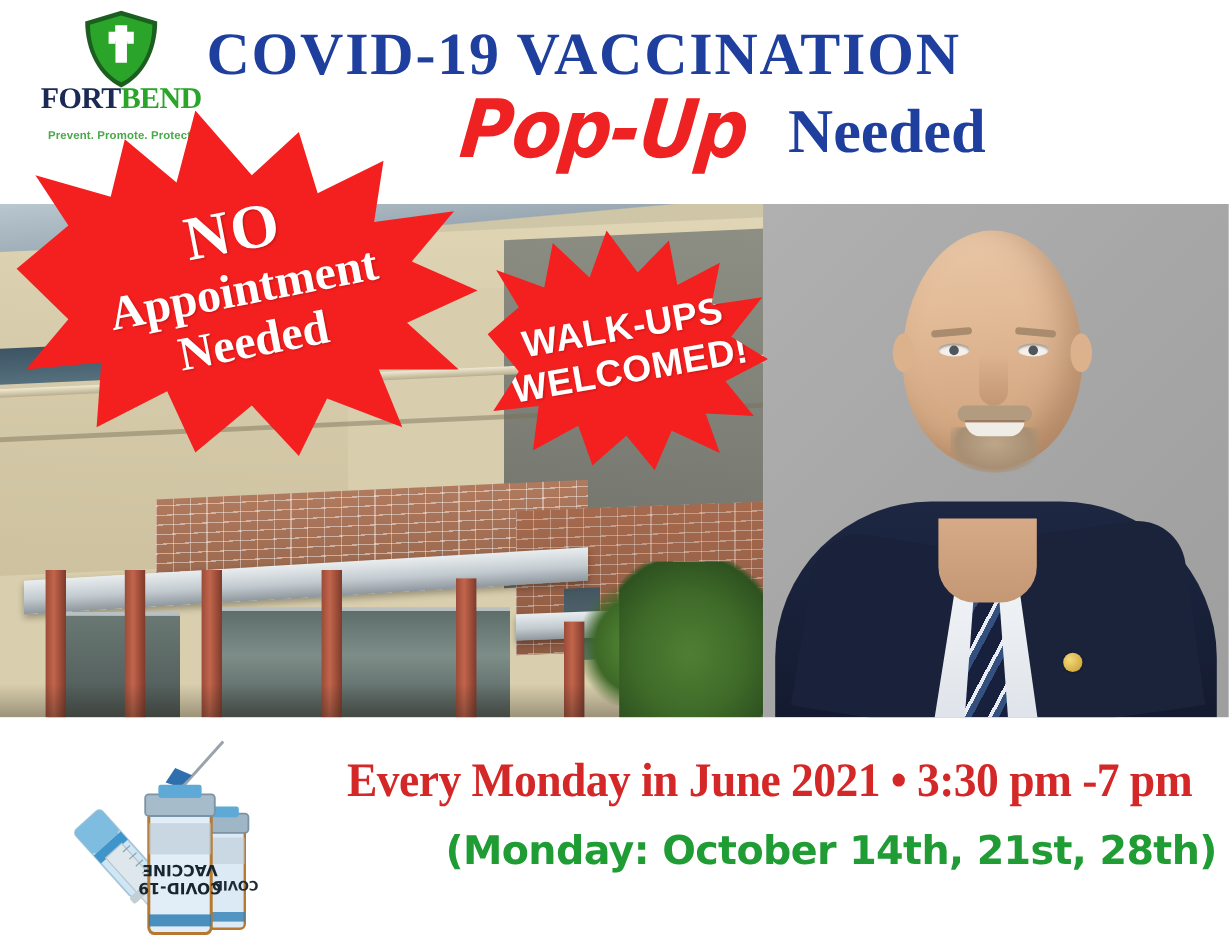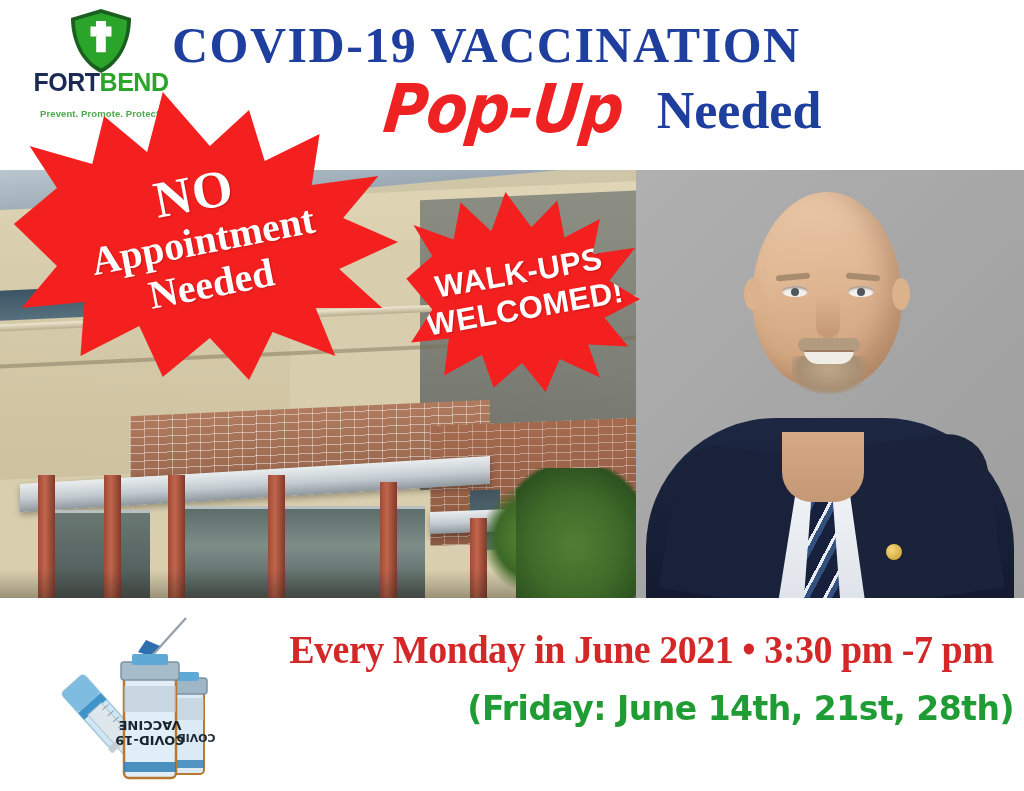--- a/index.html
+++ b/index.html
@@ -30,7 +30,7 @@
   #logo .logo-word{
     position:absolute; left:0; top:62px; width:150px;
     text-align:center; font-size:25px; font-weight:bold; letter-spacing:-0.5px;
-    font-family:Liberation Sans, sans-serif; line-height:1;
+    font-family:Liberation Serif, serif; line-height:1;
   }
   #logo .lw-fort{color:#1b2a54;}
   #logo .lw-bend{color:#2aa52a;}

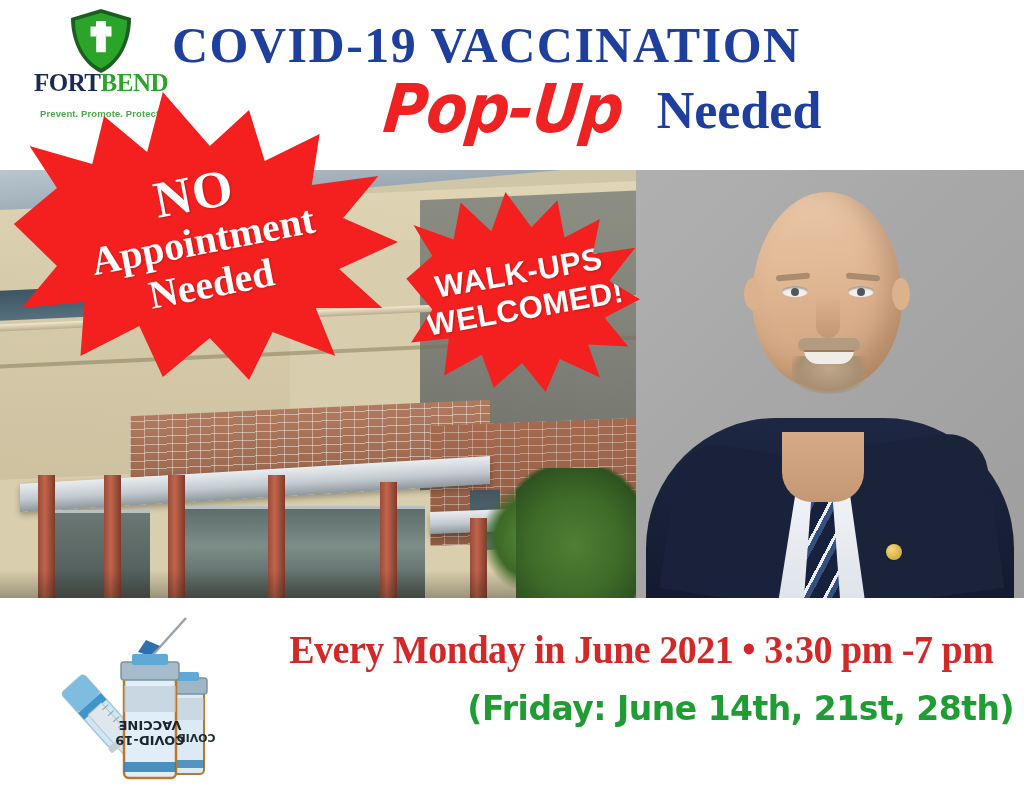--- a/index.html
+++ b/index.html
@@ -512,7 +512,7 @@
 
     <div id="schedule">
       <div id="sched-line1">Every Monday in June 2021 • 3:30 pm -7 pm</div>
-      <div id="sched-line2">(Friday: June 14th, 21st, 28th)</div>
+      <div id="sched-line2">(Monday: October 14th, 21st, 28th)</div>
     </div>
   </div>
 

